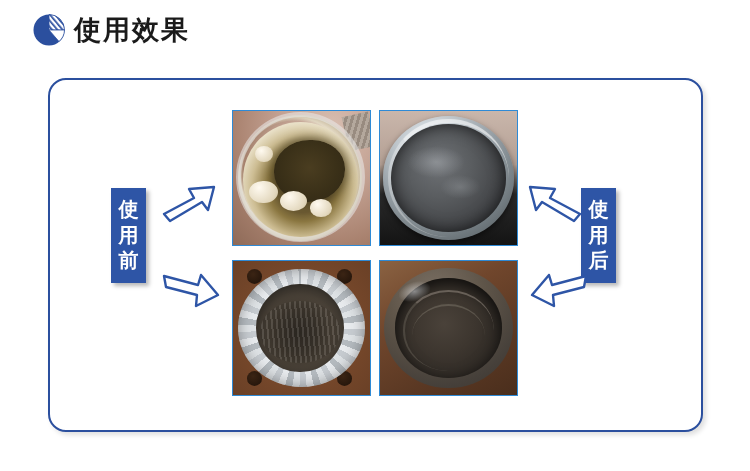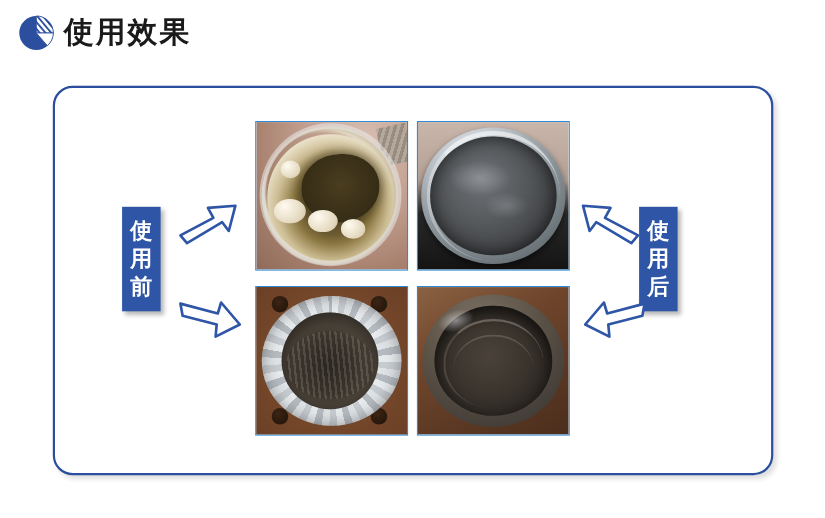--- a/index.html
+++ b/index.html
@@ -18,7 +18,7 @@
   
   #header {
     position: absolute;
-    left: 0;
+    left: 16px;
     top: 0;
     width: 642px;
     height: 60px;

